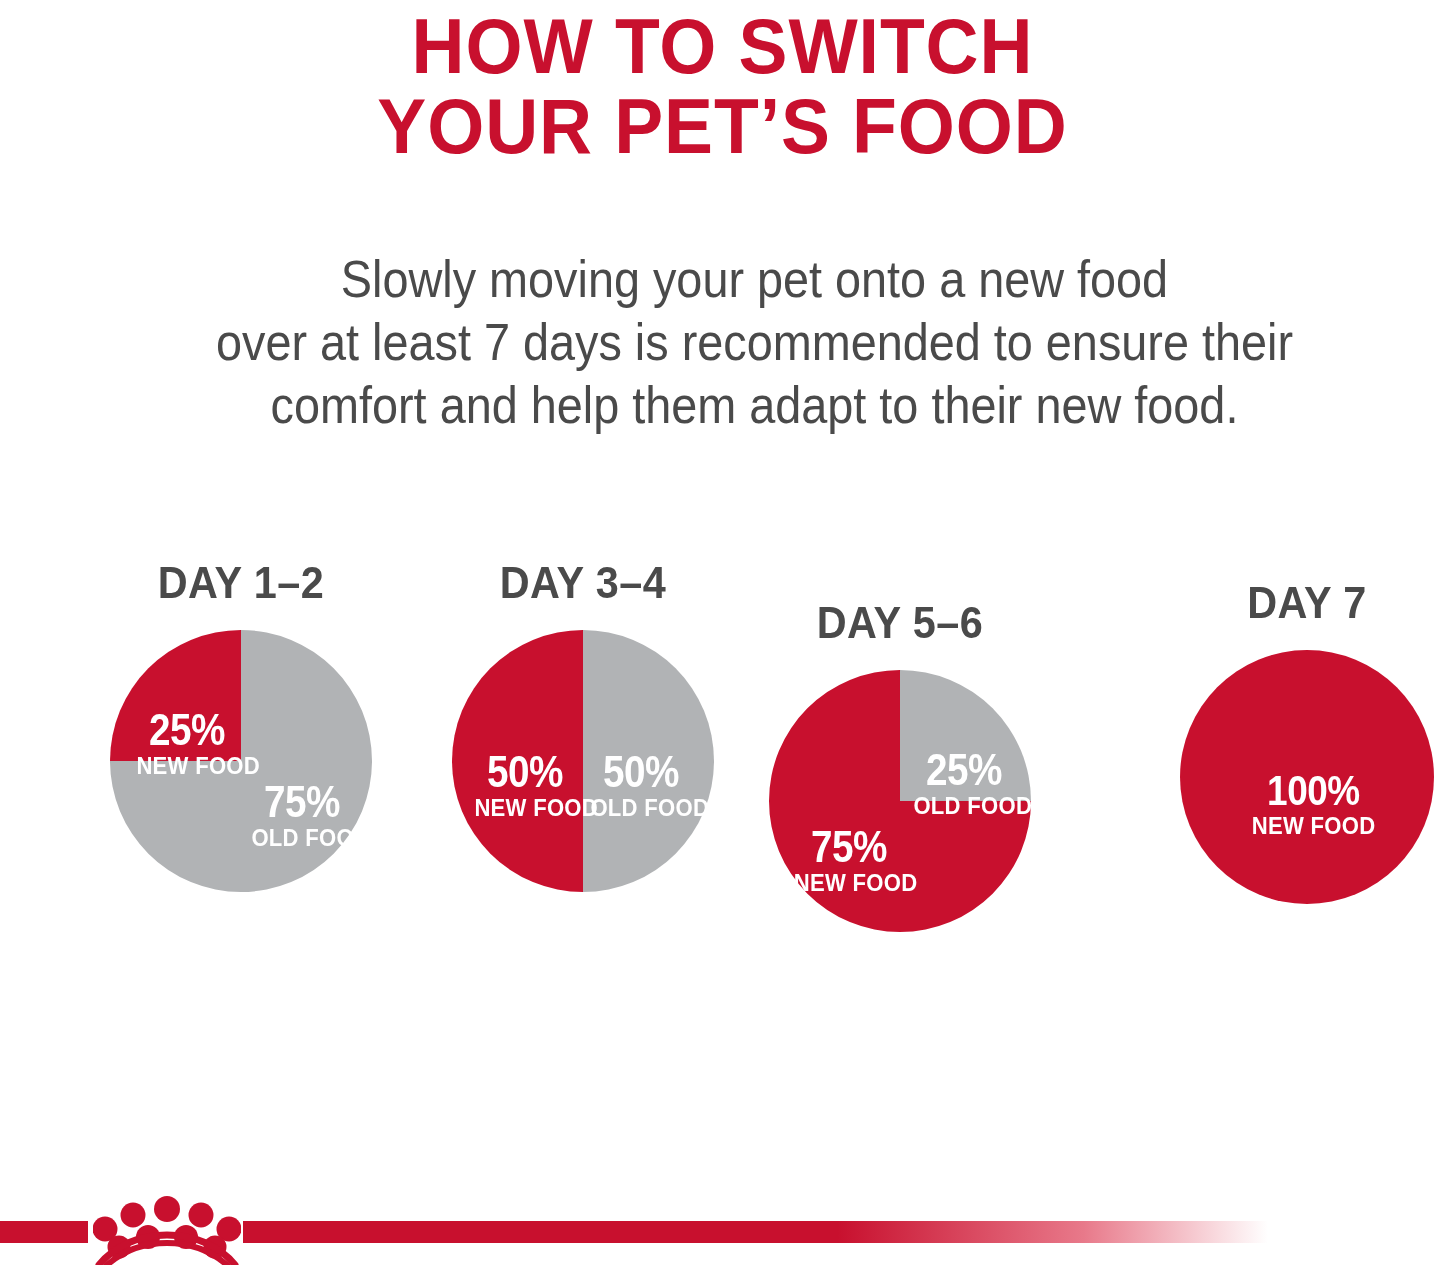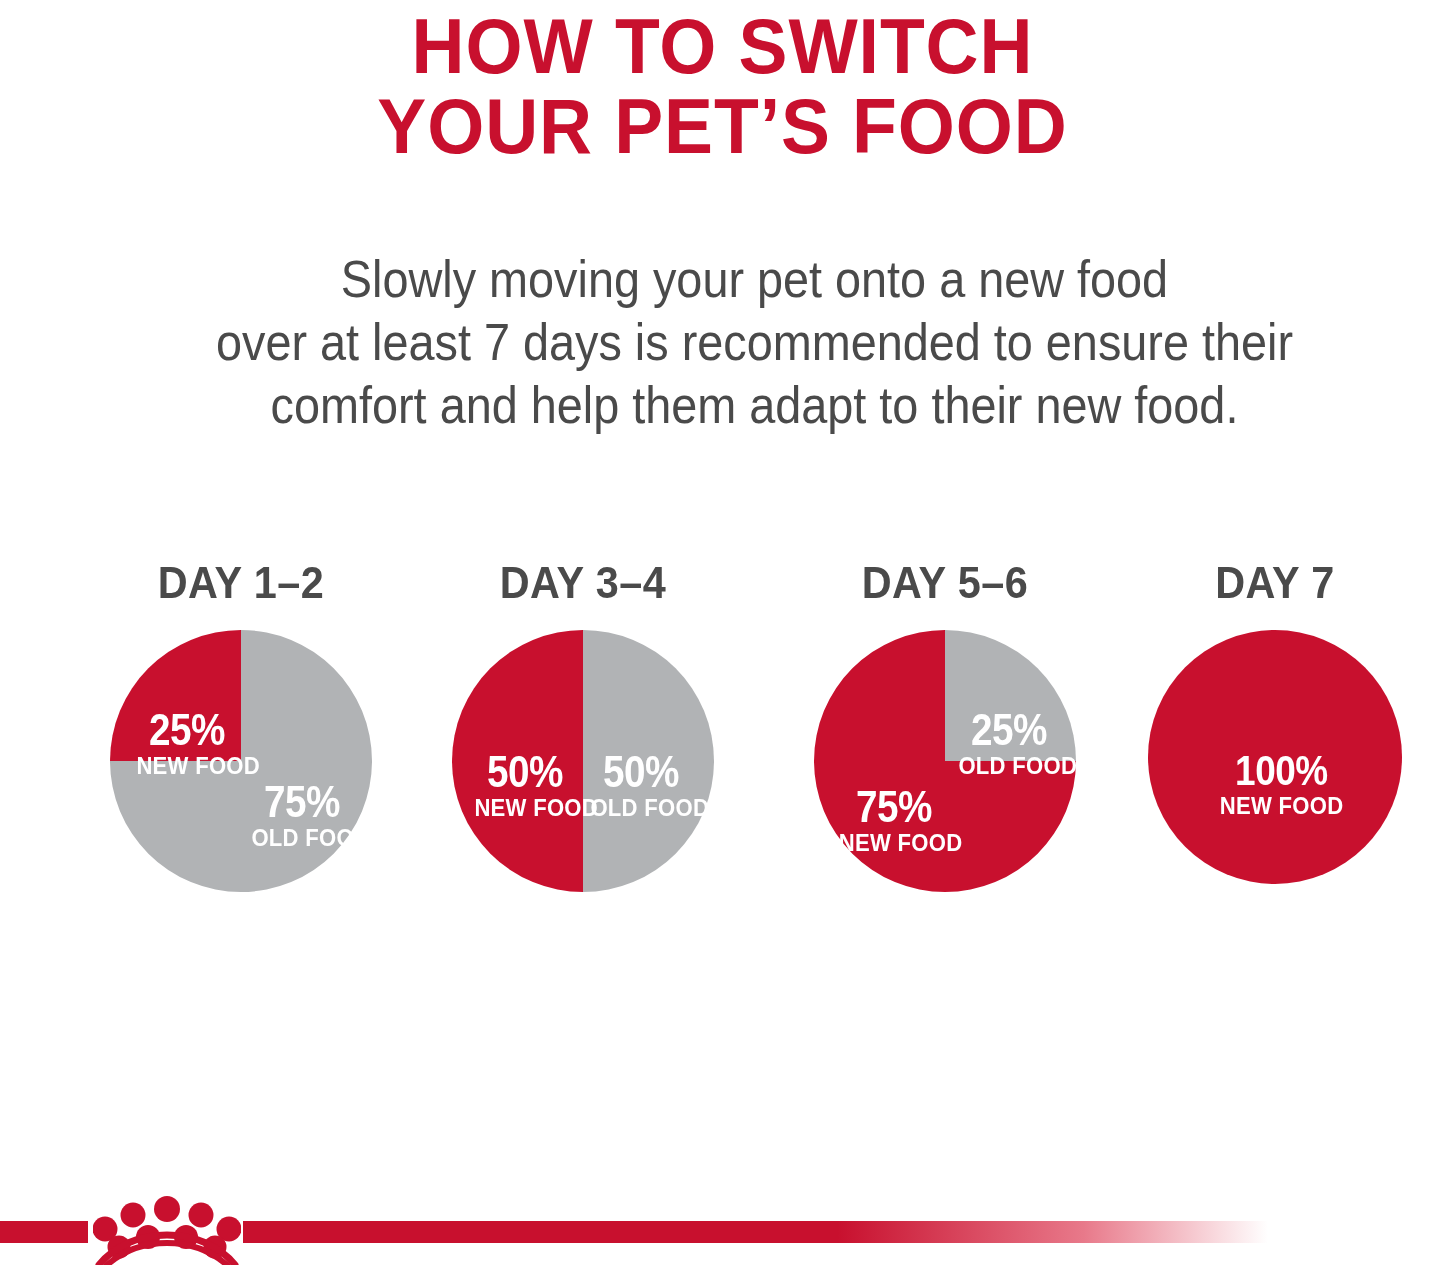--- a/index.html
+++ b/index.html
@@ -204,7 +204,7 @@
     </div>
   </div>
 
-  <div class="pie-group" style="left:814px; width:262px; height:330px;">
+  <div class="pie-group" style="left:769px; width:262px; height:330px;margin-top:40px;">
     <div class="day-label">DAY 5–6</div>
     <svg class="pie-svg" width="262" height="262" viewBox="0 0 262 262">
 

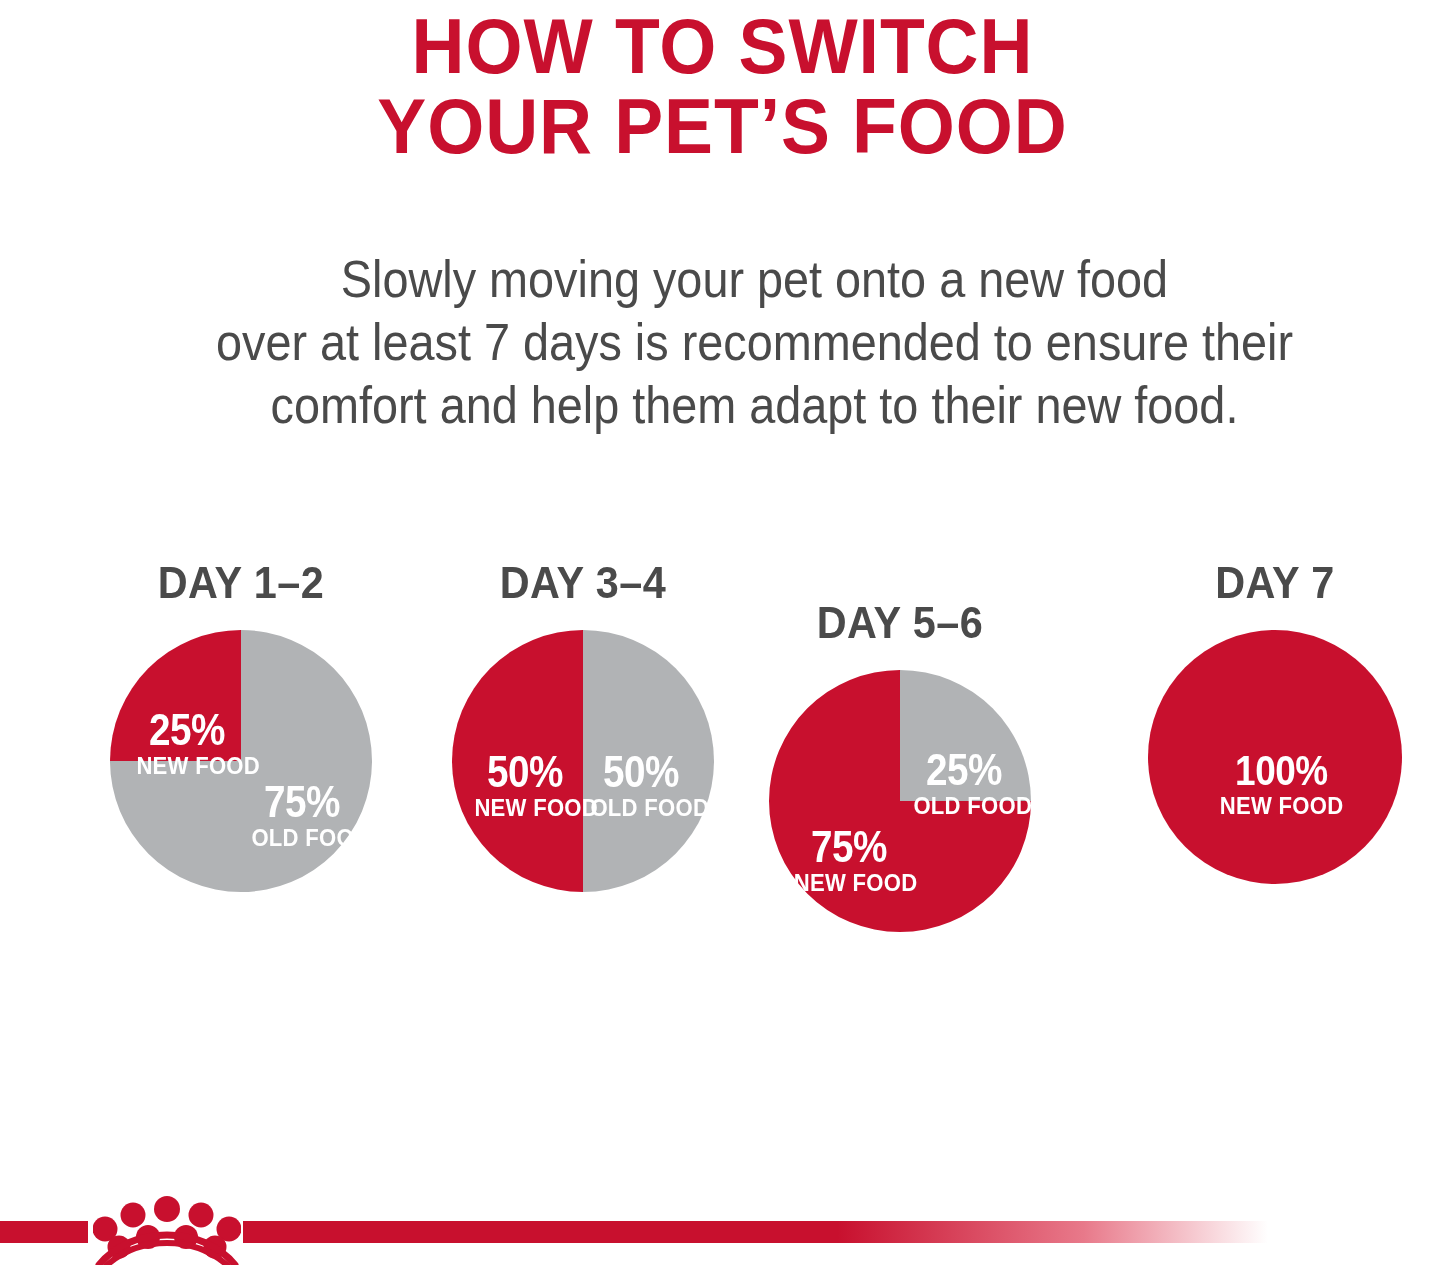--- a/index.html
+++ b/index.html
@@ -222,7 +222,7 @@
     </div>
   </div>
 
-  <div class="pie-group" style="left:1148px; width:254px; height:330px;">
+  <div class="pie-group" style="left:1180px; width:254px; height:330px;margin-top:20px;">
     <div class="day-label">DAY 7</div>
     <svg class="pie-svg" width="254" height="254" viewBox="0 0 254 254">
       <circle cx="127" cy="127" r="127" fill="#C8102E"></circle>

